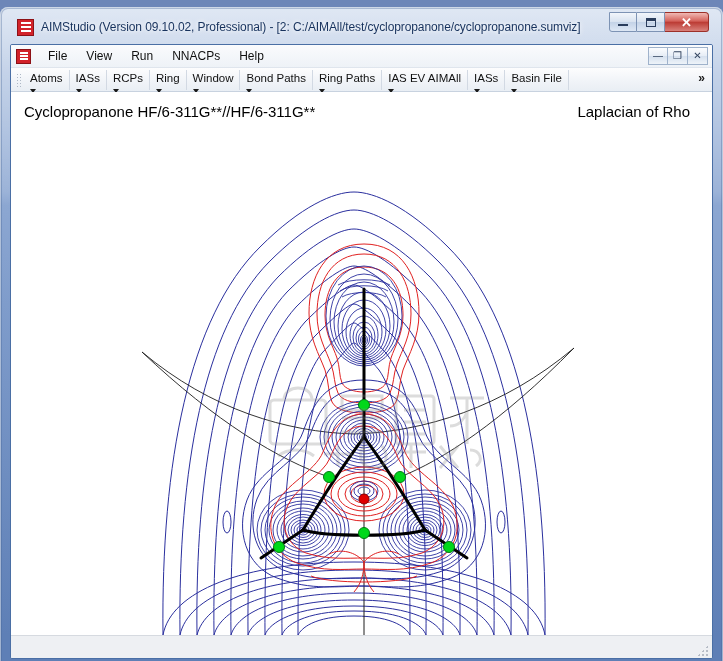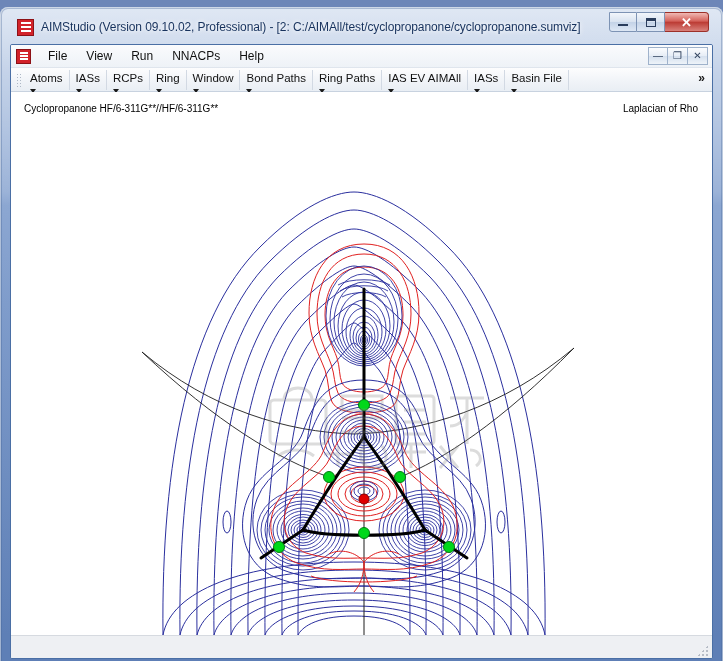--- a/index.html
+++ b/index.html
@@ -168,7 +168,7 @@
   #plot-svg { display:block; width:701px; height:543px; }
   .plot-label {
     position: absolute; top: 11px;
-    font-size: 10px; color: #000;
+    font-size: 15px; color: #000;
     white-space: nowrap;
   }
   #label-left  { left: 13px; }

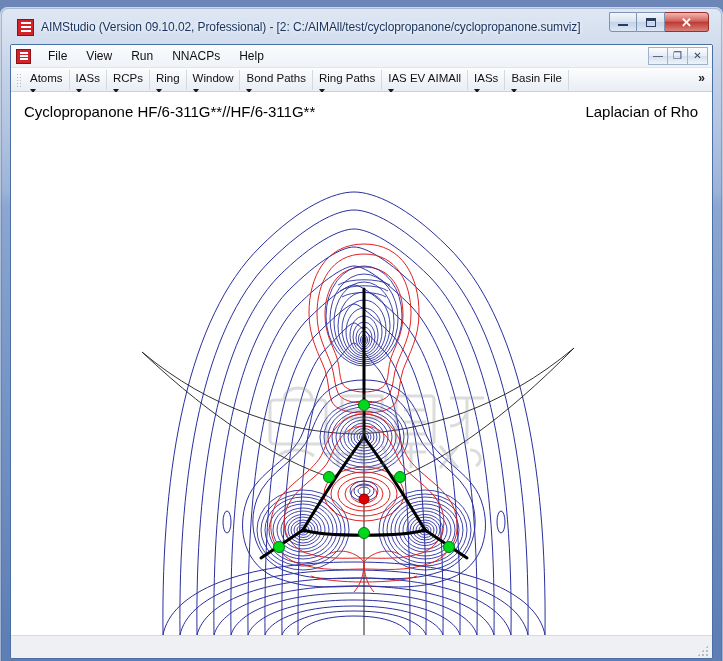--- a/index.html
+++ b/index.html
@@ -172,7 +172,7 @@
     white-space: nowrap;
   }
   #label-left  { left: 13px; }
-  #label-right { right: 14px; }
+  #label-right { right: 22px; }
 
   
   #watermark {

